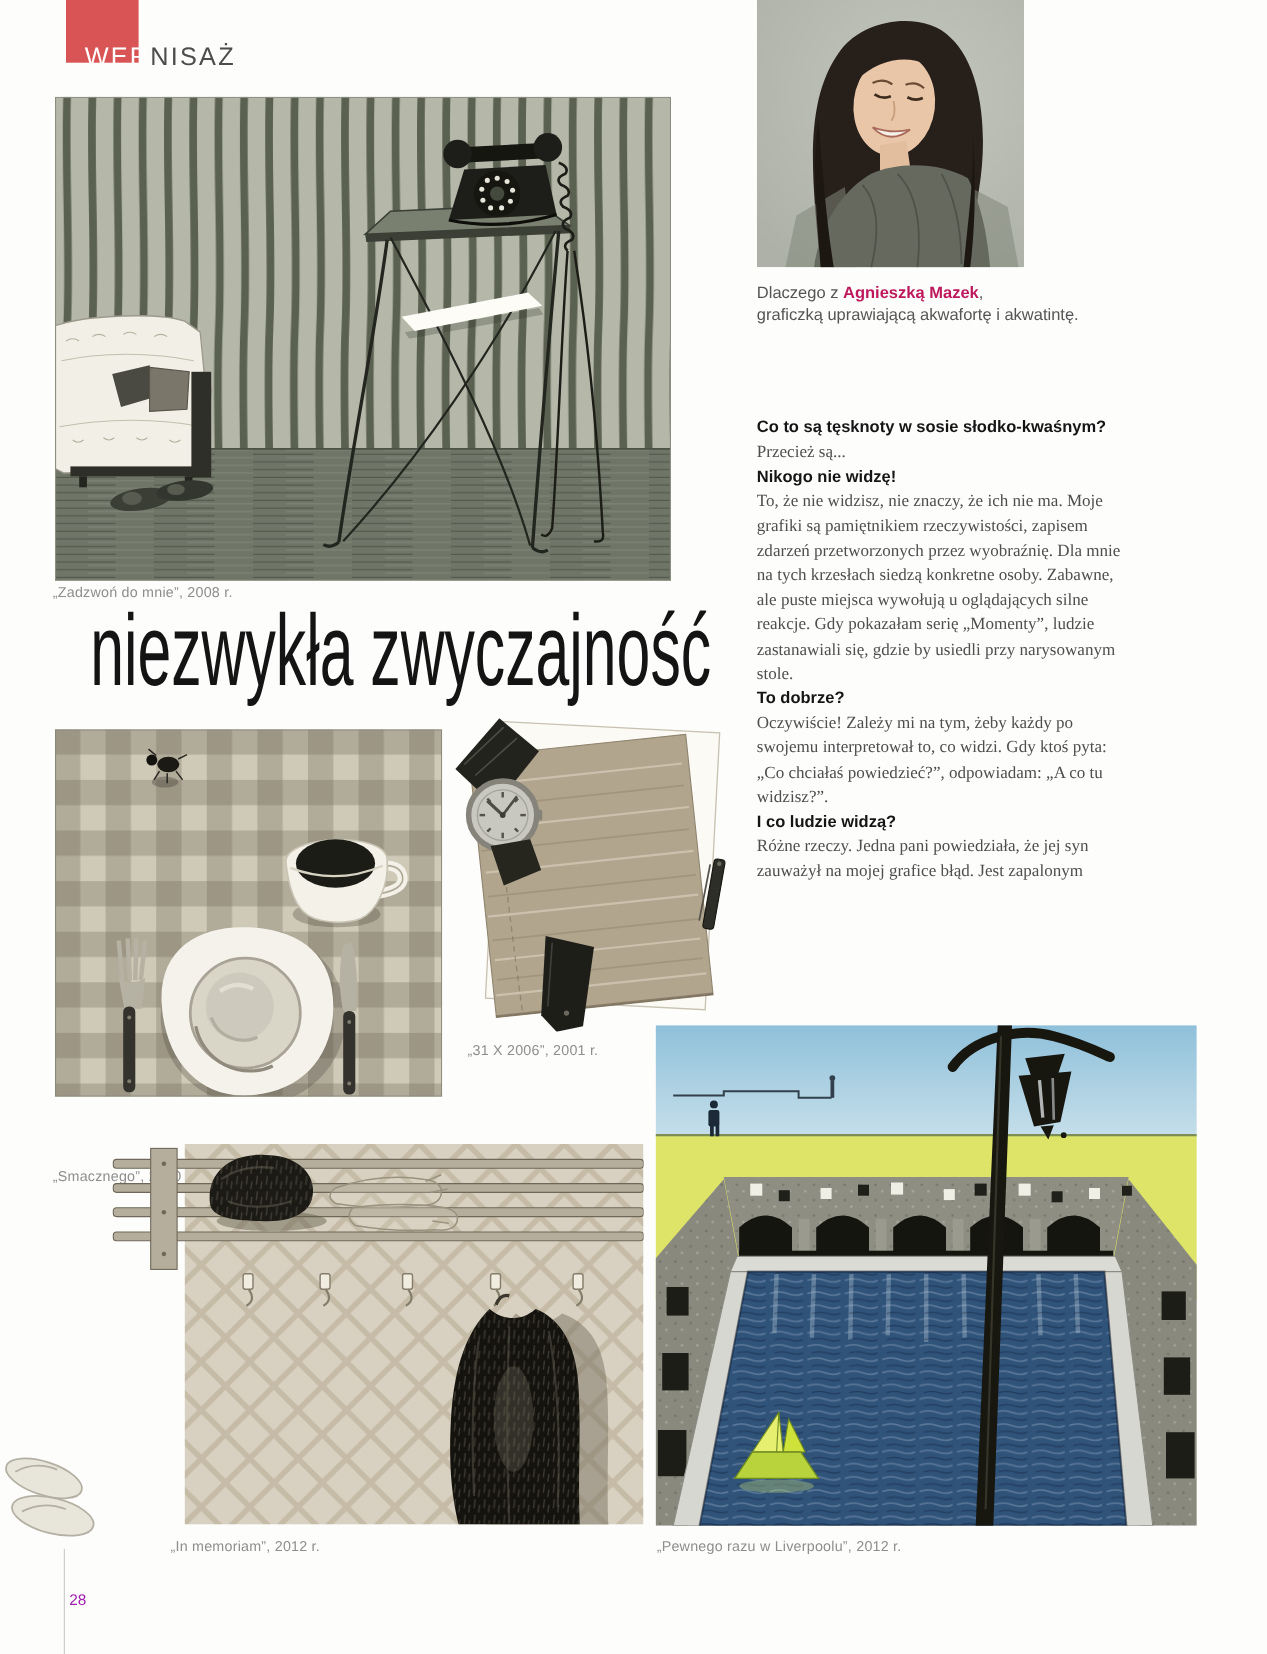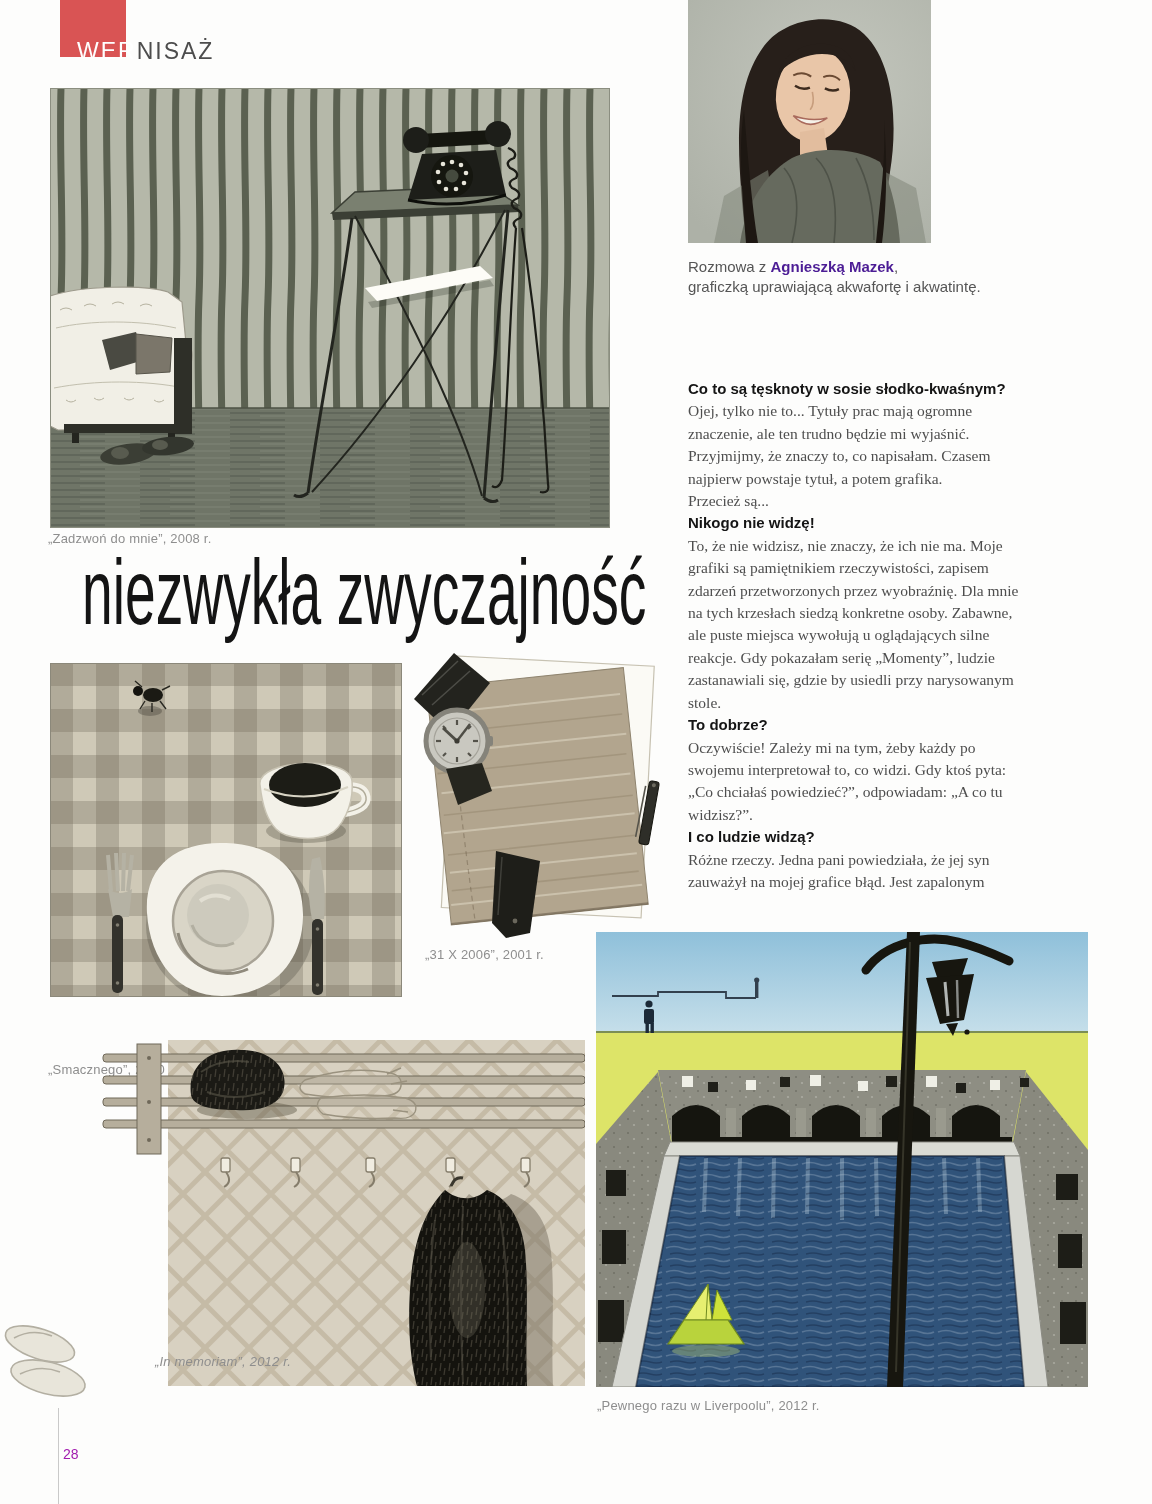--- a/index.html
+++ b/index.html
@@ -151,7 +151,7 @@
   </div>
 
   <div class="abs intro">
-    <span>Rozmowa z </span><b>Agnieszką Mazek</b><span>,</span><br>
+    <span>Dlaczego z </span><b>Agnieszką Mazek</b><span>,</span><br>
     <span>graficzką uprawiającą akwafortę i akwatintę.</span>
   </div>
 

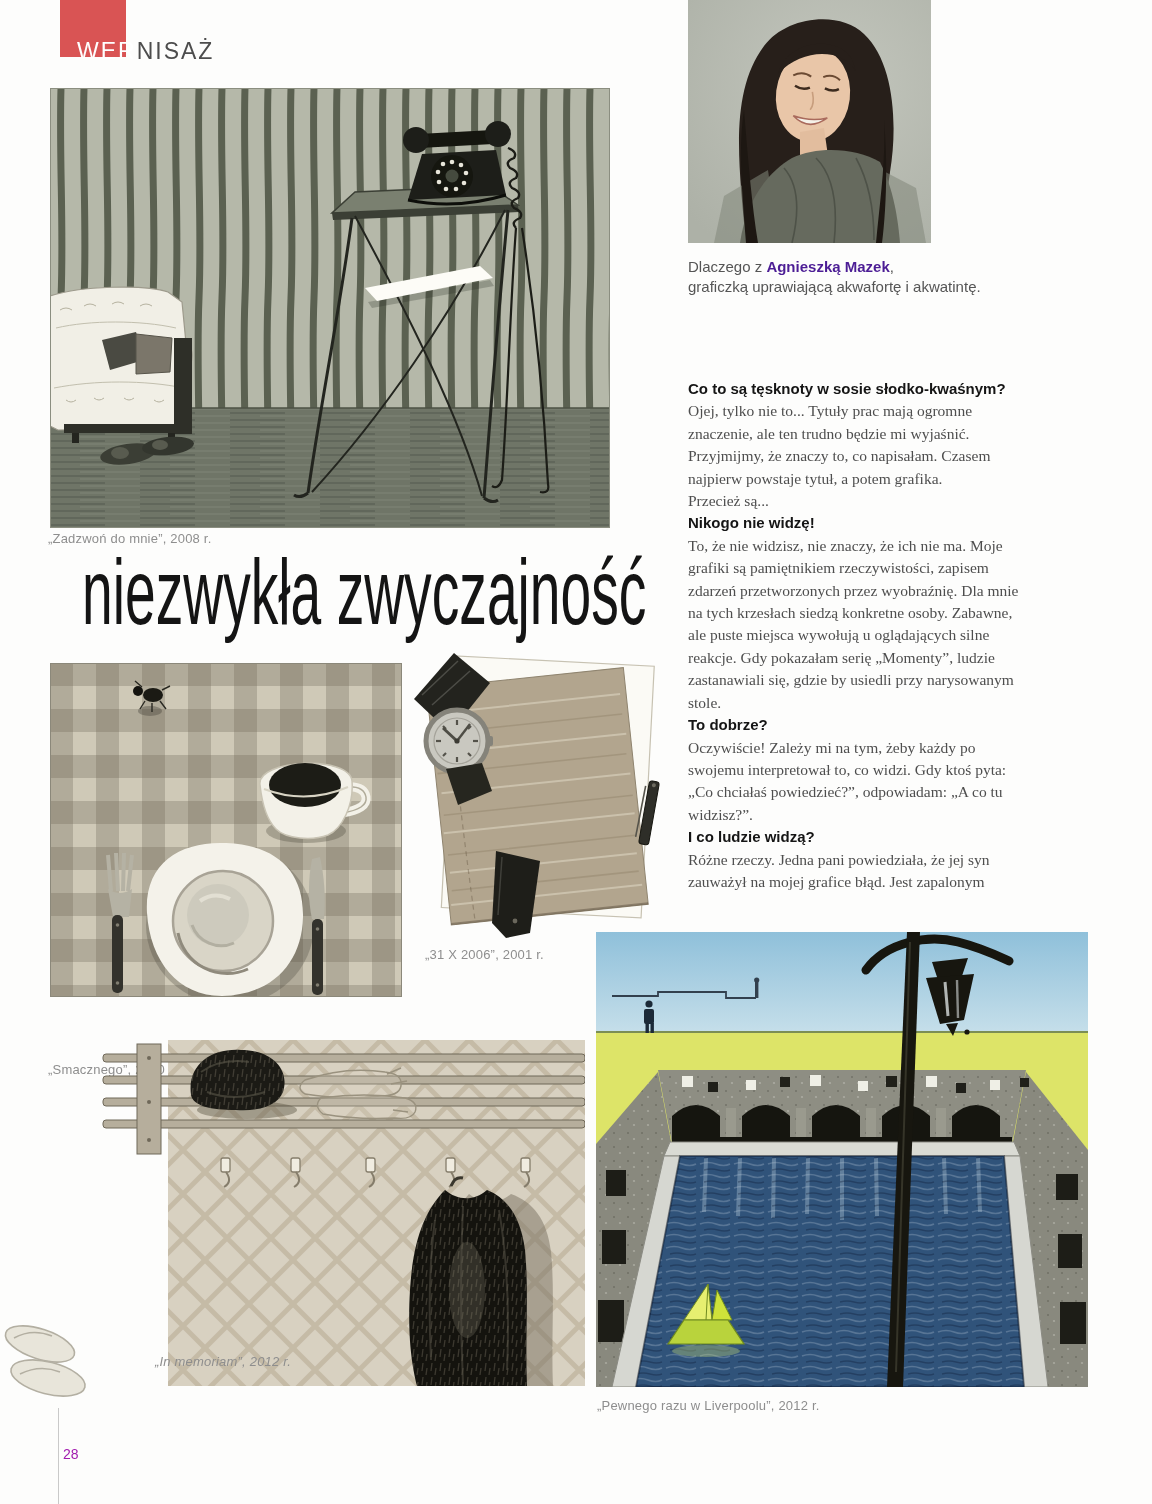--- a/index.html
+++ b/index.html
@@ -18,7 +18,7 @@
             transform:scaleX(0.60);transform-origin:0 0;font-weight:400;}
   
   .intro{left:688px;top:257px;width:310px;font-size:15px;line-height:20px;color:#555;}
-  .intro b{color:#4c1d95;}
+  .intro b{color:#be185d;}
   
   .interview{left:688px;top:343px;width:340px;margin-top:35px;}
   .interview p{margin:0;line-height:22.4px;}

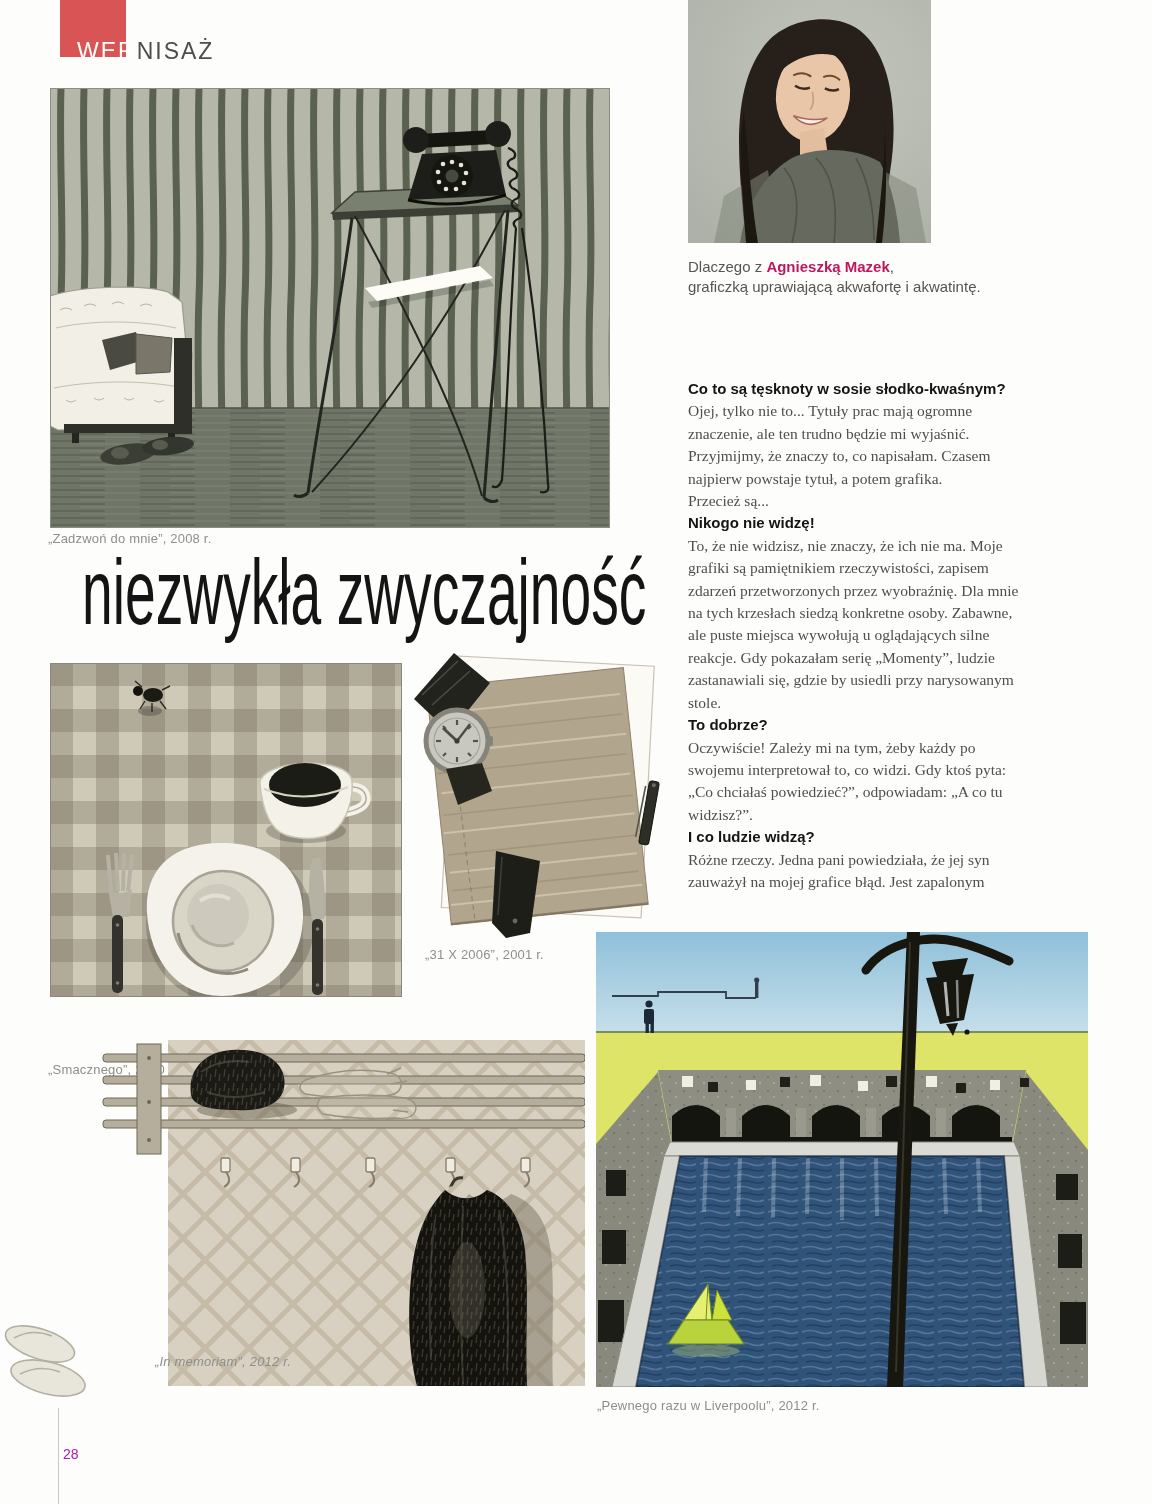--- a/index.html
+++ b/index.html
@@ -157,7 +157,6 @@
 
   <div class="abs interview">
     <p class="q">Co to są tęsknoty w sosie słodko-kwaśnym?</p>
-    <p class="a">Ojej, tylko nie to... Tytuły prac mają ogromne znaczenie, ale ten trudno będzie mi wyjaśnić. Przyjmijmy, że znaczy to, co napisałam. Czasem najpierw powstaje tytuł, a potem grafika.</p>
     <p class="a">Przecież są...</p>
     <p class="q">Nikogo nie widzę!</p>
     <p class="a">To, że nie widzisz, nie znaczy, że ich nie ma. Moje grafiki są pamiętnikiem rzeczywistości, zapisem zdarzeń przetworzonych przez wyobraźnię. Dla mnie na tych krzesłach siedzą konkretne osoby. Zabawne, ale puste miejsca wywołują u oglądających silne reakcje. Gdy pokazałam serię „Momenty”, ludzie zastanawiali się, gdzie by usiedli przy narysowanym stole.</p>

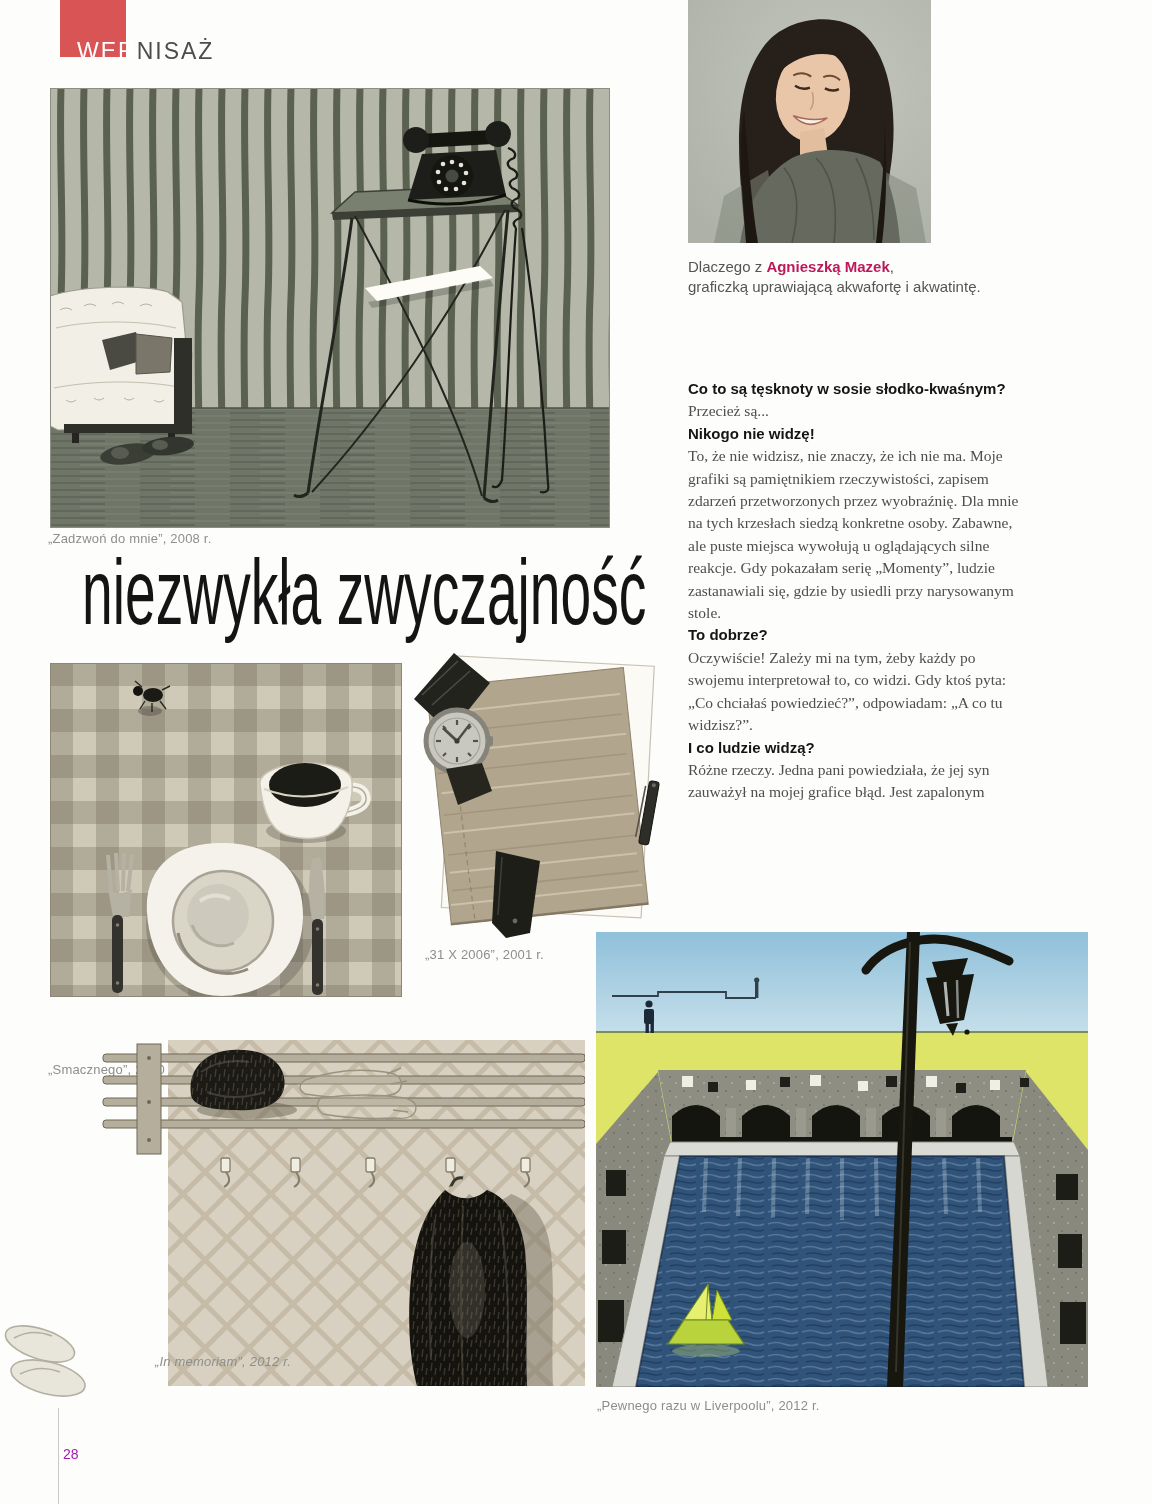--- a/index.html
+++ b/index.html
@@ -340,7 +340,7 @@
       </g>
     </svg>
   </div>
-  <div class="abs caption" style="left:155px;top:1354px;font-style:italic;">„In memoriam”, 2012 r.</div>
+  <div class="abs caption" style="left:155px;top:1398px;">„In memoriam”, 2012 r.</div>
 
   <div class="abs" style="left:596px;top:932px;width:492px;height:455px;">
     <svg width="492" height="455" viewBox="0 0 492 455">

